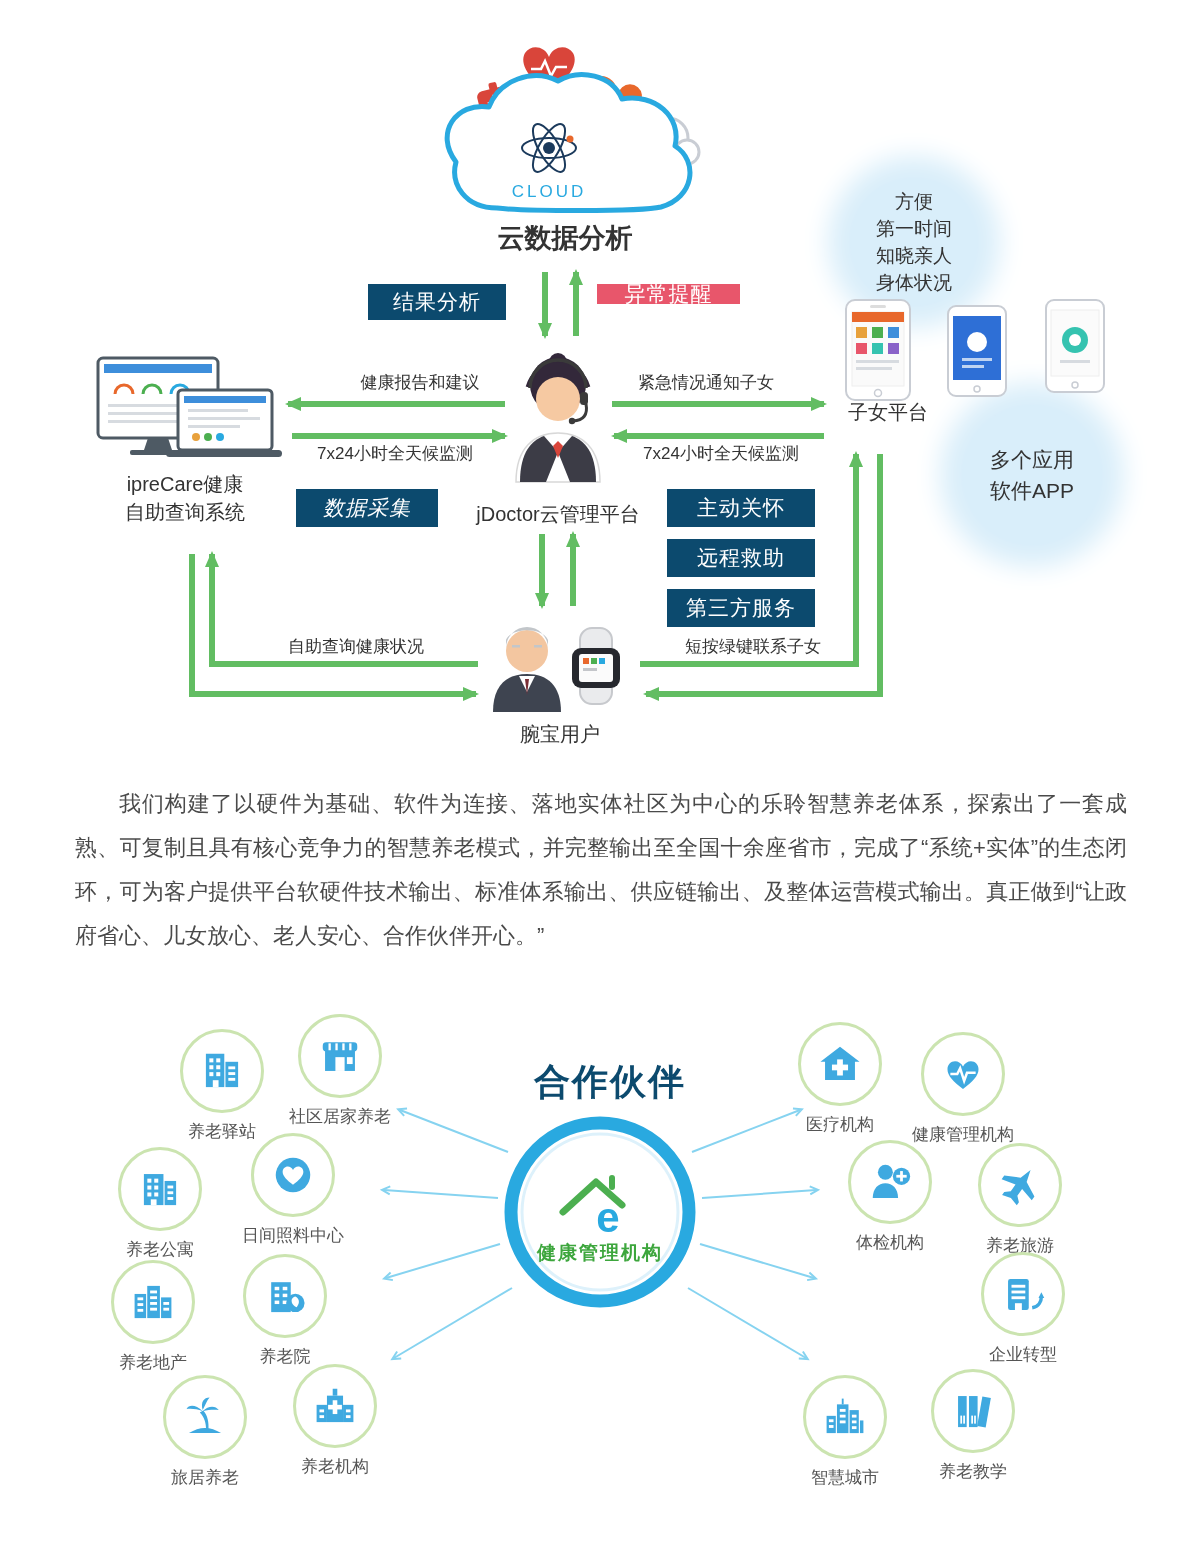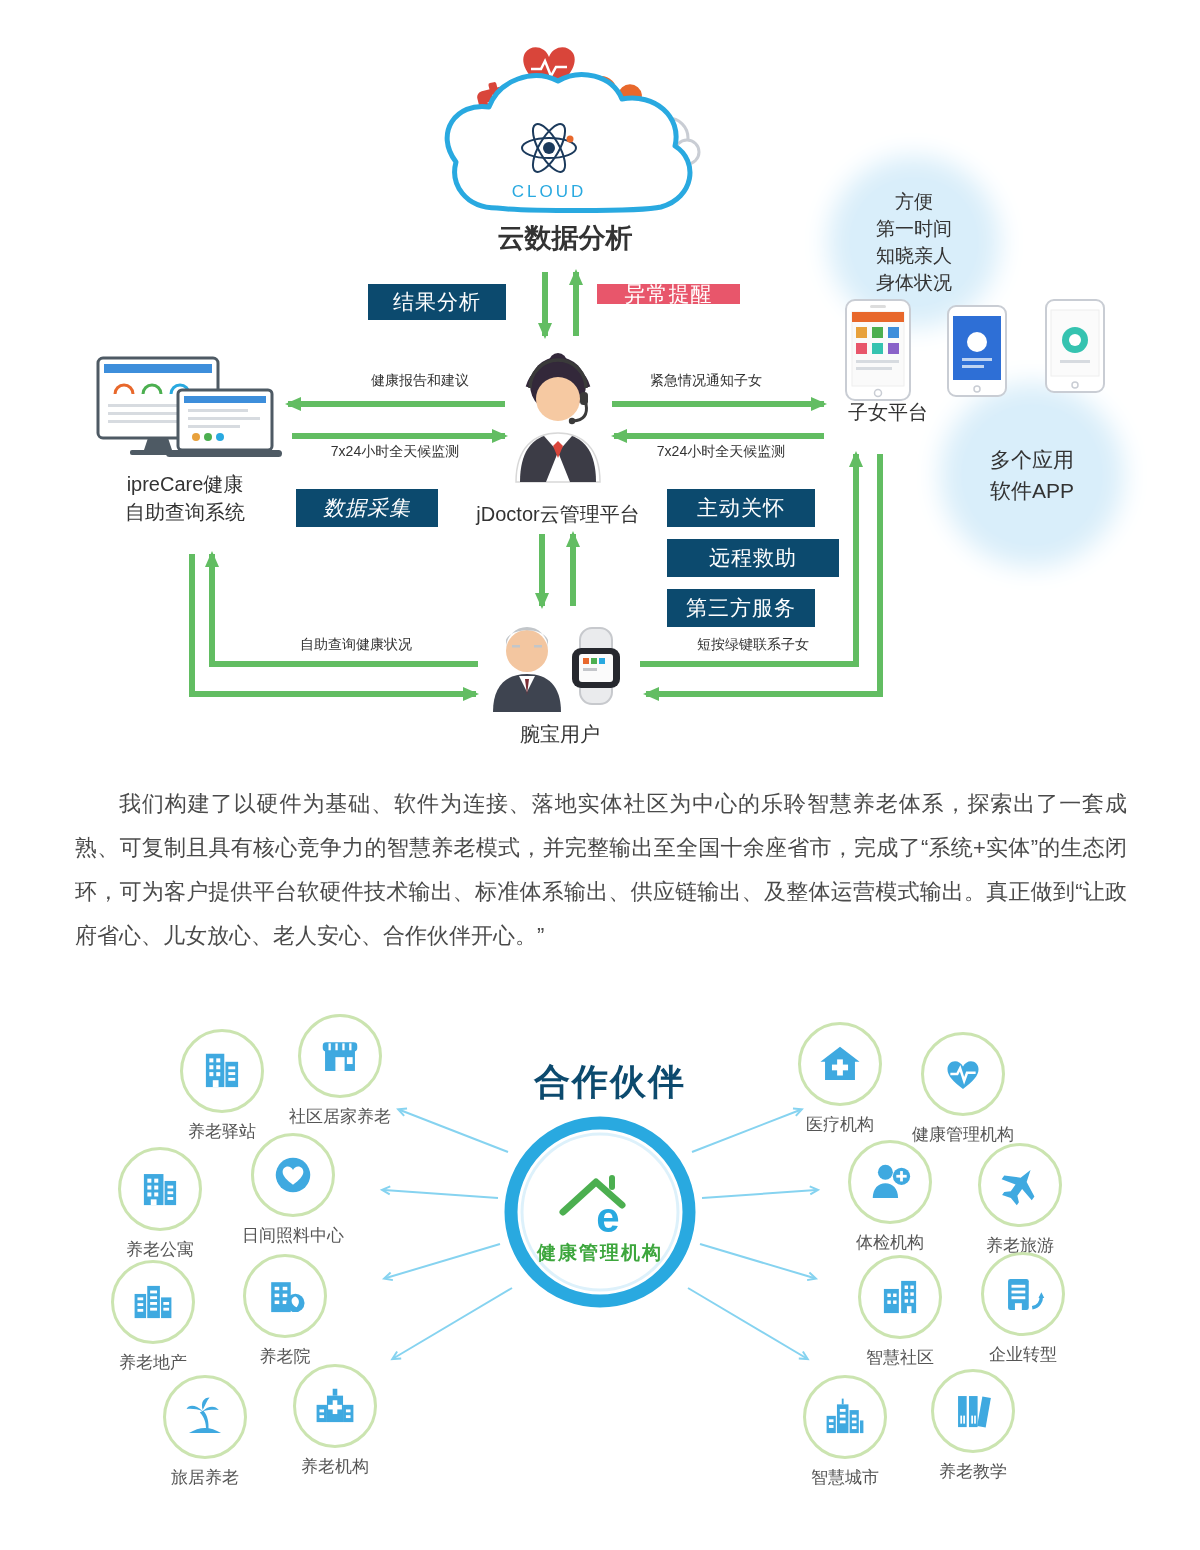--- a/index.html
+++ b/index.html
@@ -6,7 +6,7 @@
   .canvas{position:relative;width:1200px;height:1550px;background:#fff;overflow:hidden;
           font-family:"Liberation Sans","DejaVu Sans",sans-serif;color:#333;}
   svg.layer{position:absolute;left:0;top:0;z-index:1;pointer-events:none;}
-  .lbl{position:absolute;text-align:center;font-size:14px;color:#333;z-index:2;line-height:1.25;}
+  .lbl{position:absolute;text-align:center;font-size:17px;color:#333;z-index:2;line-height:1.25;}
   .btn{position:absolute;display:flex;align-items:center;justify-content:center;color:#fff;
        font-size:21px;background:#0c4a6e;letter-spacing:1px;z-index:2;}
   .btn.red{background:#E8566B;}

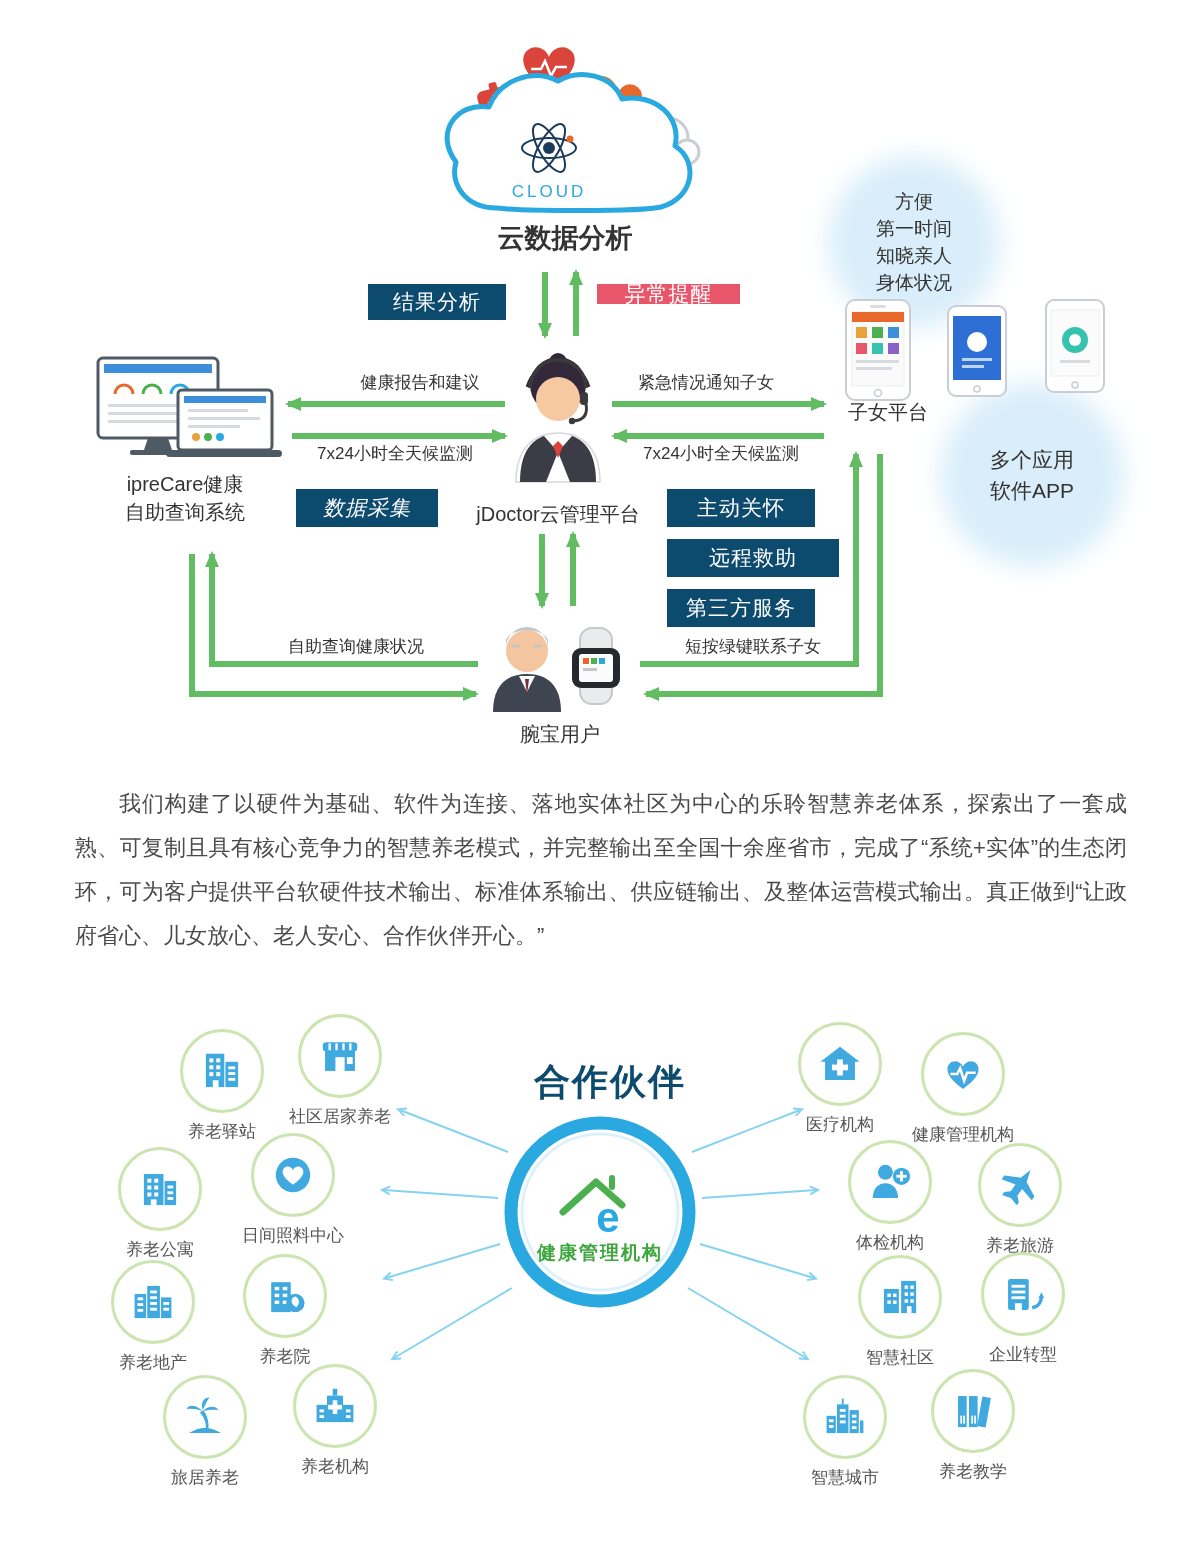--- a/index.html
+++ b/index.html
@@ -233,7 +233,7 @@
   <div class="lbl" style="left:448px;top:502px;width:220px;font-size:20px;">jDoctor云管理平台</div>
 
   <div class="btn" style="left:667px;top:489px;width:148px;height:38px;">主动关怀</div>
-  <div class="btn" style="left:667px;top:539px;width:172px;height:38px;text-align:center;">远程救助</div>
+  <div class="btn" style="left:667px;top:539px;width:148px;height:38px;text-align:center;">远程救助</div>
   <div class="btn" style="left:667px;top:589px;width:148px;height:38px;">第三方服务</div>
 
   <div class="lbl" style="left:833px;top:400px;width:110px;font-size:20px;">子女平台</div>

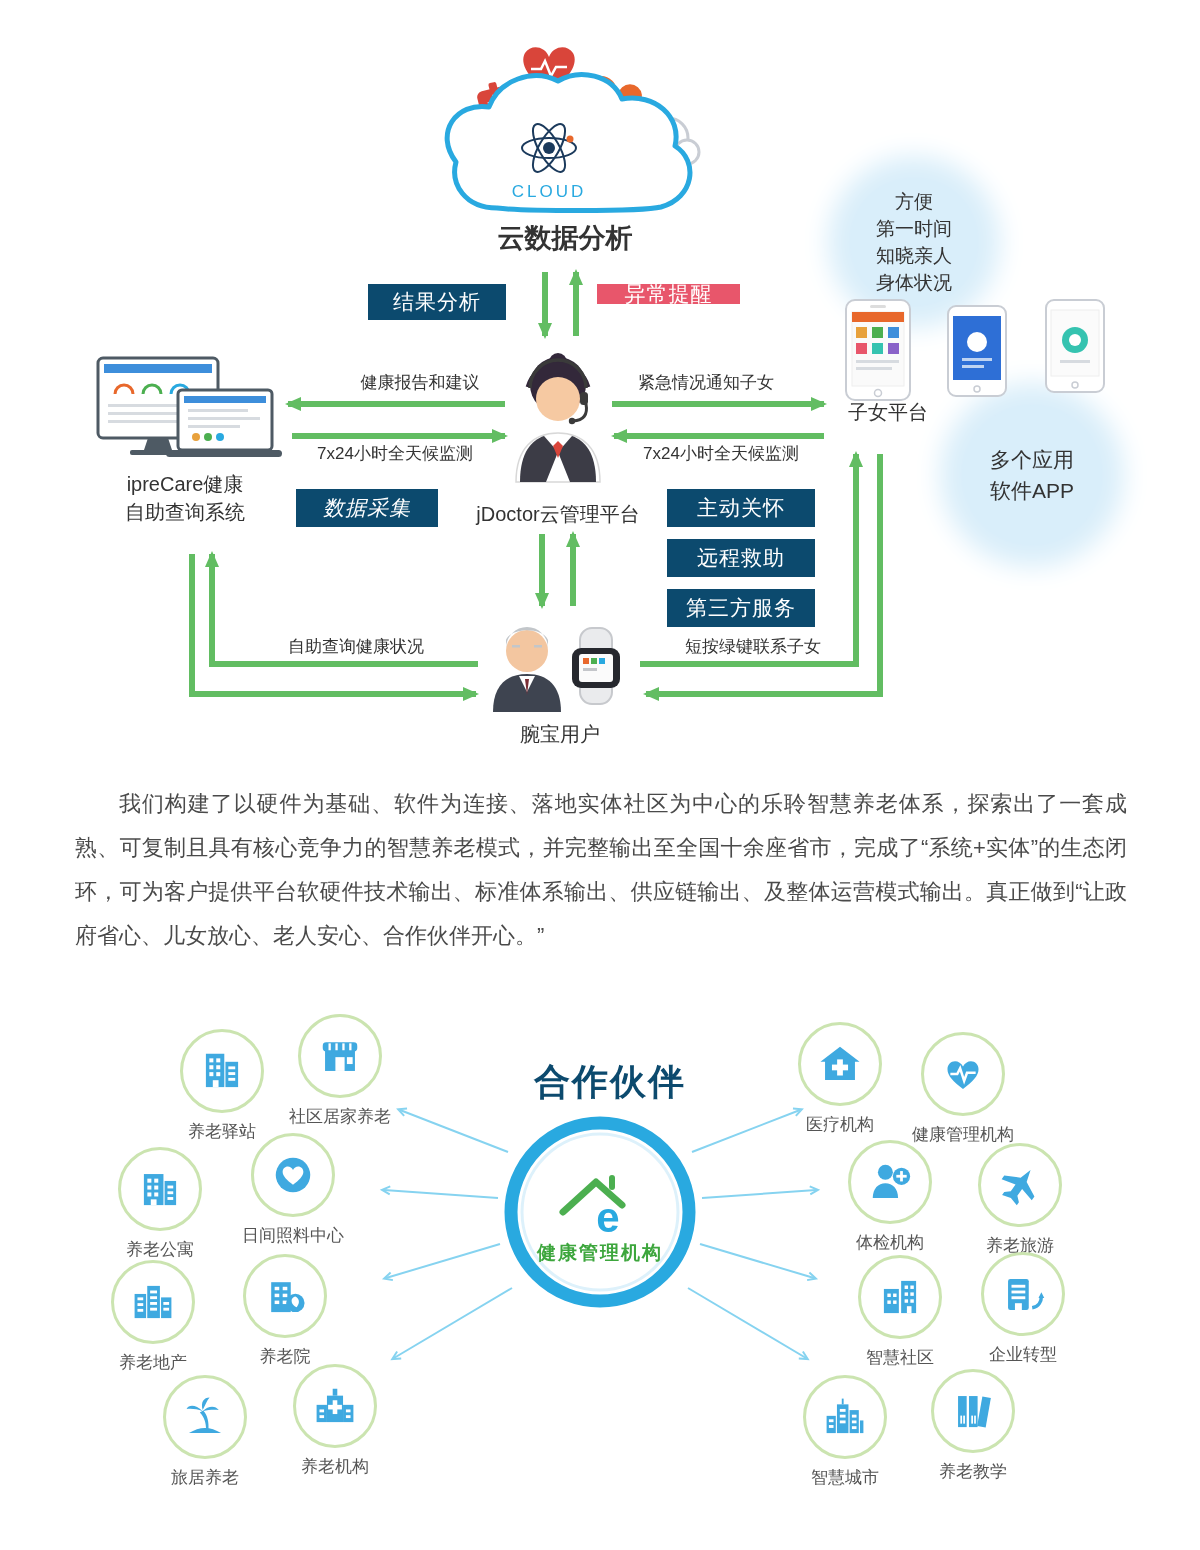--- a/index.html
+++ b/index.html
@@ -440,28 +440,6 @@
     <div class="plabel">养老旅游</div>
   </div>
 
-  <div class="partner-item" style="left:825px;top:1255px;">
-    <div class="pcircle">
-      <svg viewBox="0 0 40 40">
-        <rect x="6" y="13" width="13" height="21"></rect>
-          <rect x="21" y="6" width="13" height="28"></rect>
-        <g fill="#fff">
-            <rect x="9" y="17" width="3" height="3"></rect>
-            <rect x="14" y="17" width="3" height="3"></rect>
-            <rect x="9" y="23" width="3" height="3"></rect>
-            <rect x="14" y="23" width="3" height="3"></rect>
-            <rect x="24" y="10" width="3" height="3"></rect>
-            <rect x="29" y="10" width="3" height="3"></rect>
-            <rect x="24" y="16" width="3" height="3"></rect>
-            <rect x="29" y="16" width="3" height="3"></rect>
-            <rect x="24" y="22" width="3" height="3"></rect>
-            <rect x="29" y="22" width="3" height="3"></rect>
-            <rect x="26" y="28" width="4" height="6"></rect>
-          </g>
-      </svg>
-    </div>
-    <div class="plabel">智慧社区</div>
-  </div>
 
   <div class="partner-item" style="left:948px;top:1252px;">
     <div class="pcircle">

